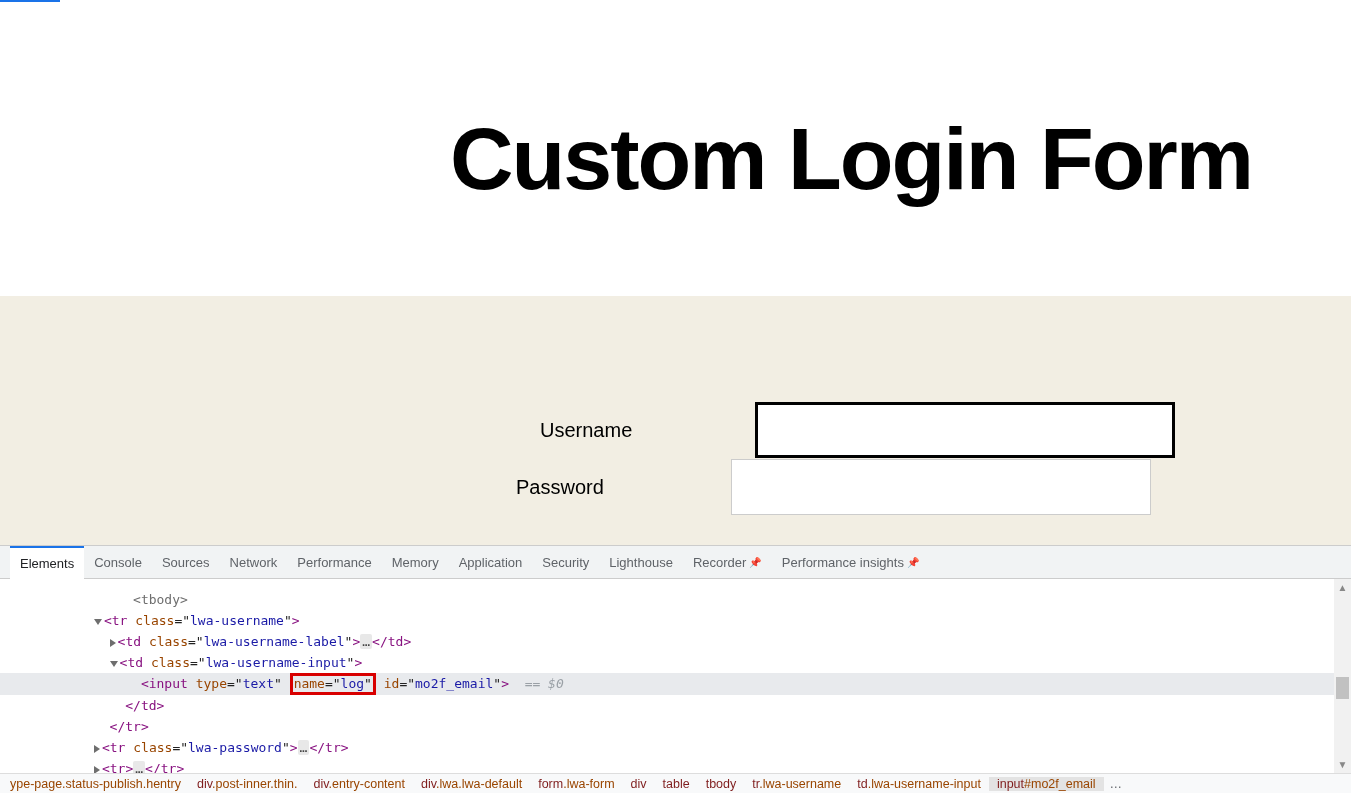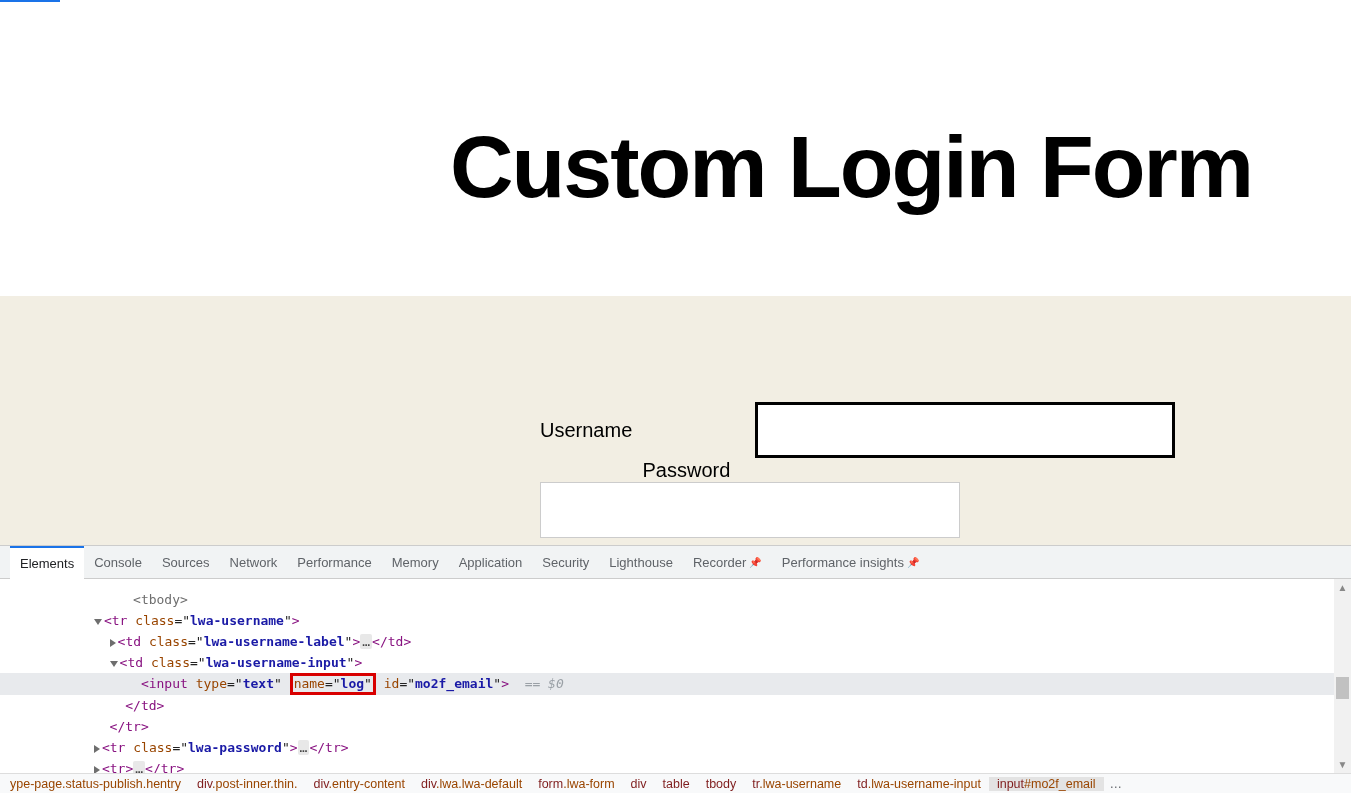--- a/index.html
+++ b/index.html
@@ -5,7 +5,7 @@
   * { box-sizing: border-box; margin: 0; padding: 0; }
   html, body { width: 1351px; height: 793px; font-family: -apple-system, BlinkMacSystemFont, "Segoe UI", Helvetica, Arial, sans-serif; background: #fff; overflow: hidden; }
   .top-area { height: 296px; background: #fff; position: relative; }
-  .page-title { font-size: 88px; font-weight: 800; letter-spacing: -2px; color: #000; position: absolute; top: 116px; left: 450px; }
+  .page-title { font-size: 88px; font-weight: 800; letter-spacing: -2px; color: #000; position: absolute; top: 108px; left: 450px; }
   .form-area { height: 249px; background: #f2eee3; position: relative; }
   .form-row { position: absolute; display: flex; align-items: center; }
   .row-username { top: 106px; left: 540px; }

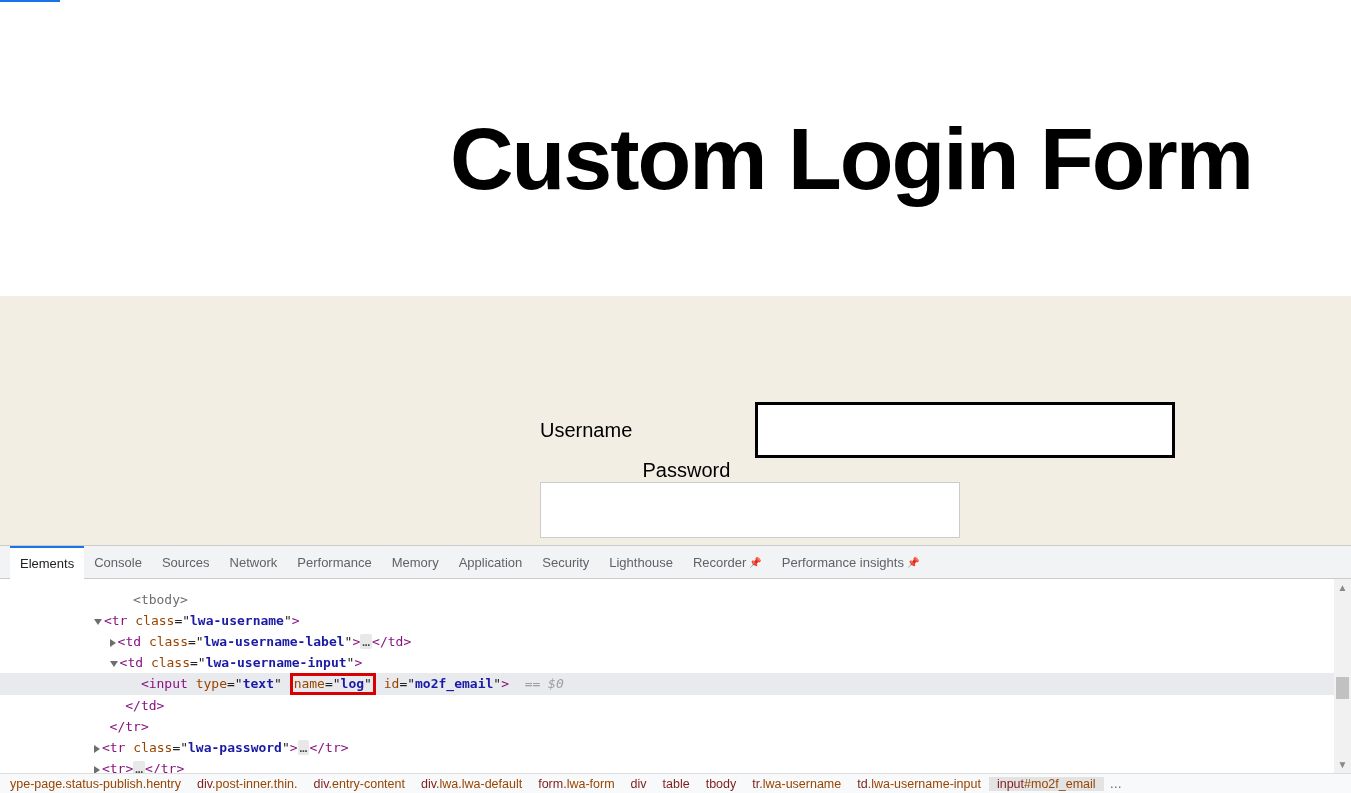--- a/index.html
+++ b/index.html
@@ -9,7 +9,7 @@
   .form-area { height: 249px; background: #f2eee3; position: relative; }
   .form-row { position: absolute; display: flex; align-items: center; }
   .row-username { top: 106px; left: 540px; }
-  .row-password { top: 163px; left: 540px; flex-direction: column; }
+  .row-password { top: 163px; left: 516px; }
   .field-label { font-size: 20px; color: #000; width: 215px; }
   .text-input { width: 420px; height: 56px; background: #fff; border: 3px solid #000; font-size: 18px; padding: 0 12px; }
   .pw-input { width: 420px; height: 56px; background: #fff; border: 1px solid #ccc; font-size: 18px; padding: 0 12px; }

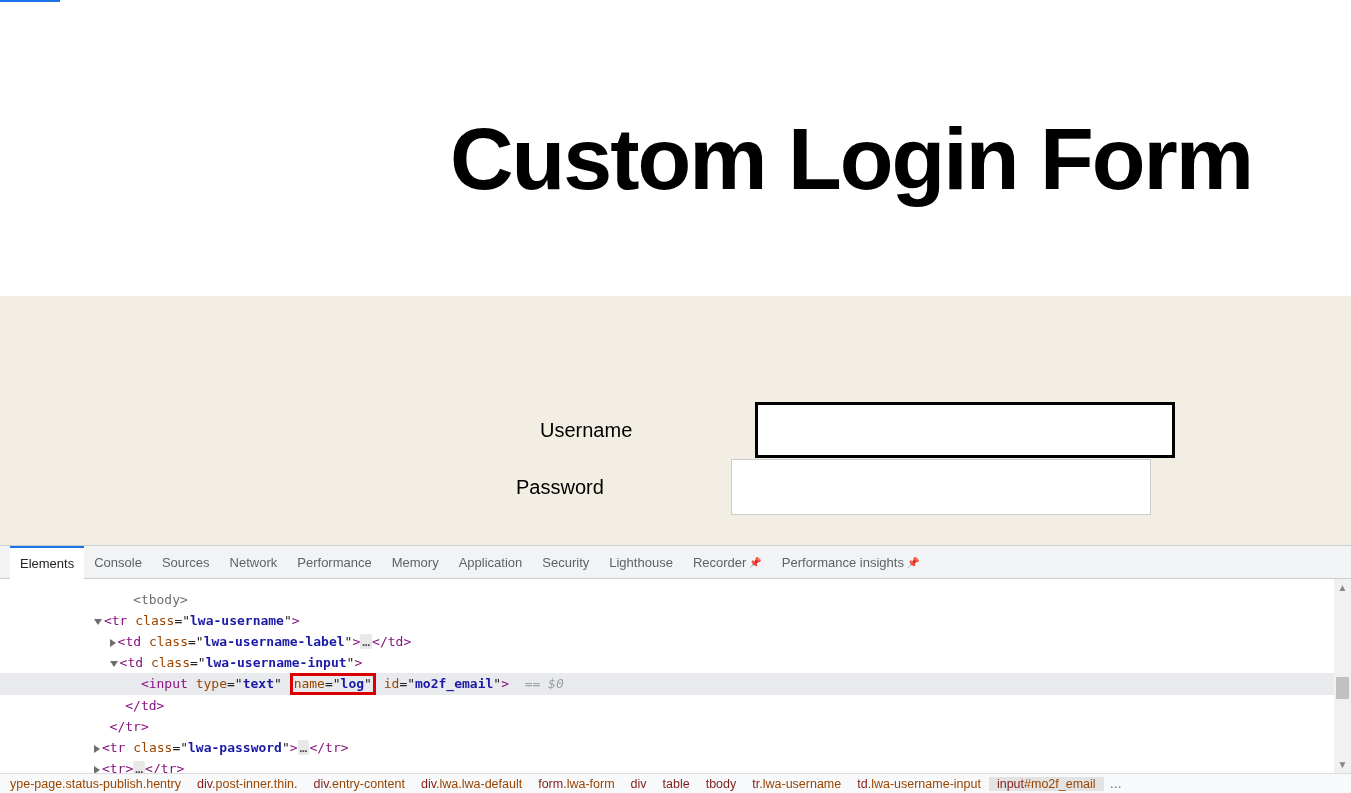--- a/index.html
+++ b/index.html
@@ -25,7 +25,7 @@
   .dom-line { white-space: pre; }
   .tag-name { color: #881280; }
   .attr-name { color: #994500; }
-  .attr-value { color: #1a1aa6; font-weight: bold; }
+  .attr-value { color: #1a1aa6; }
   .punct { color: #881280; }
   .gray-arrow { color: #6e6e6e; }
   .ellips { background: #e8e8e8; border-radius: 2px; padding: 0 2px; color: #444; }

